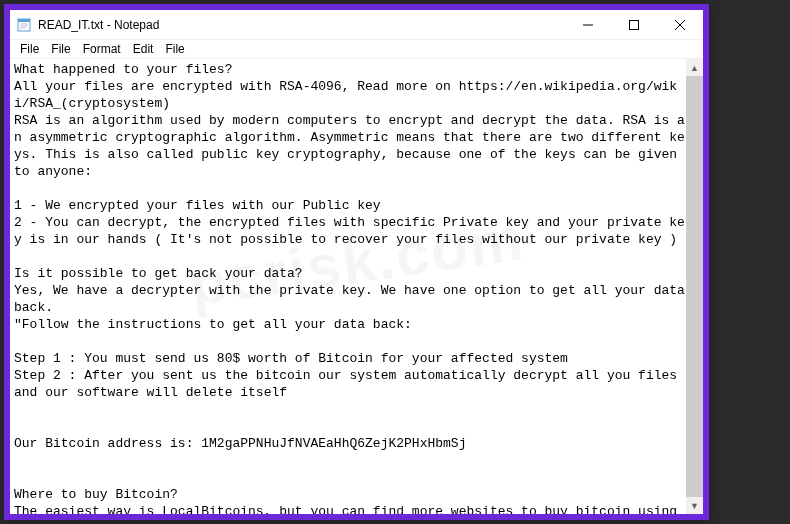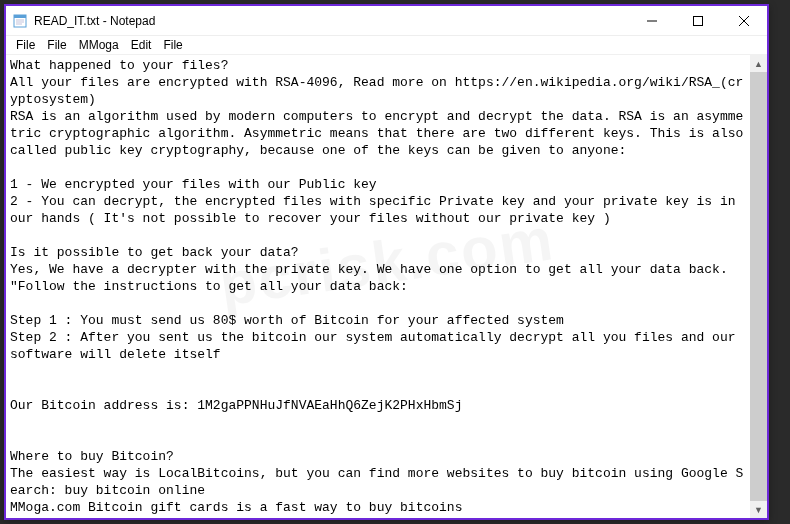--- a/index.html
+++ b/index.html
@@ -15,10 +15,10 @@
       position: absolute;
       top: 4px;
       left: 4px;
-      width: 765px;
+      width: 705px;
       height: 516px;
       background: #ffffff;
-      border: 2px solid #6d28d9;
+      border: 6px solid #6d28d9;
       box-shadow: 0 2px 8px rgba(0,0,0,0.3);
       display: flex;
       flex-direction: column;

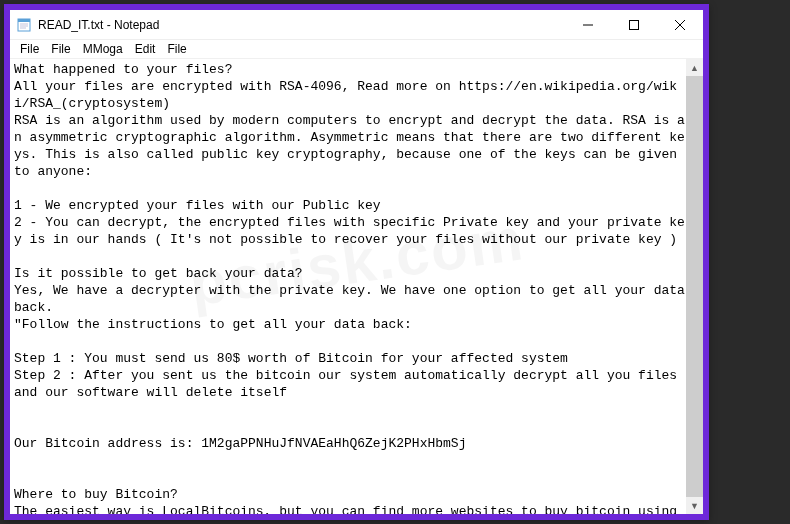--- a/index.html
+++ b/index.html
@@ -168,7 +168,7 @@
   <div class="menubar">
     <span class="menu-item">File</span>
     <span class="menu-item">File</span>
-    <span class="menu-item">MMoga</span>
+    <span class="menu-item">Format</span>
     <span class="menu-item">Edit</span>
     <span class="menu-item">File</span>
   </div>

